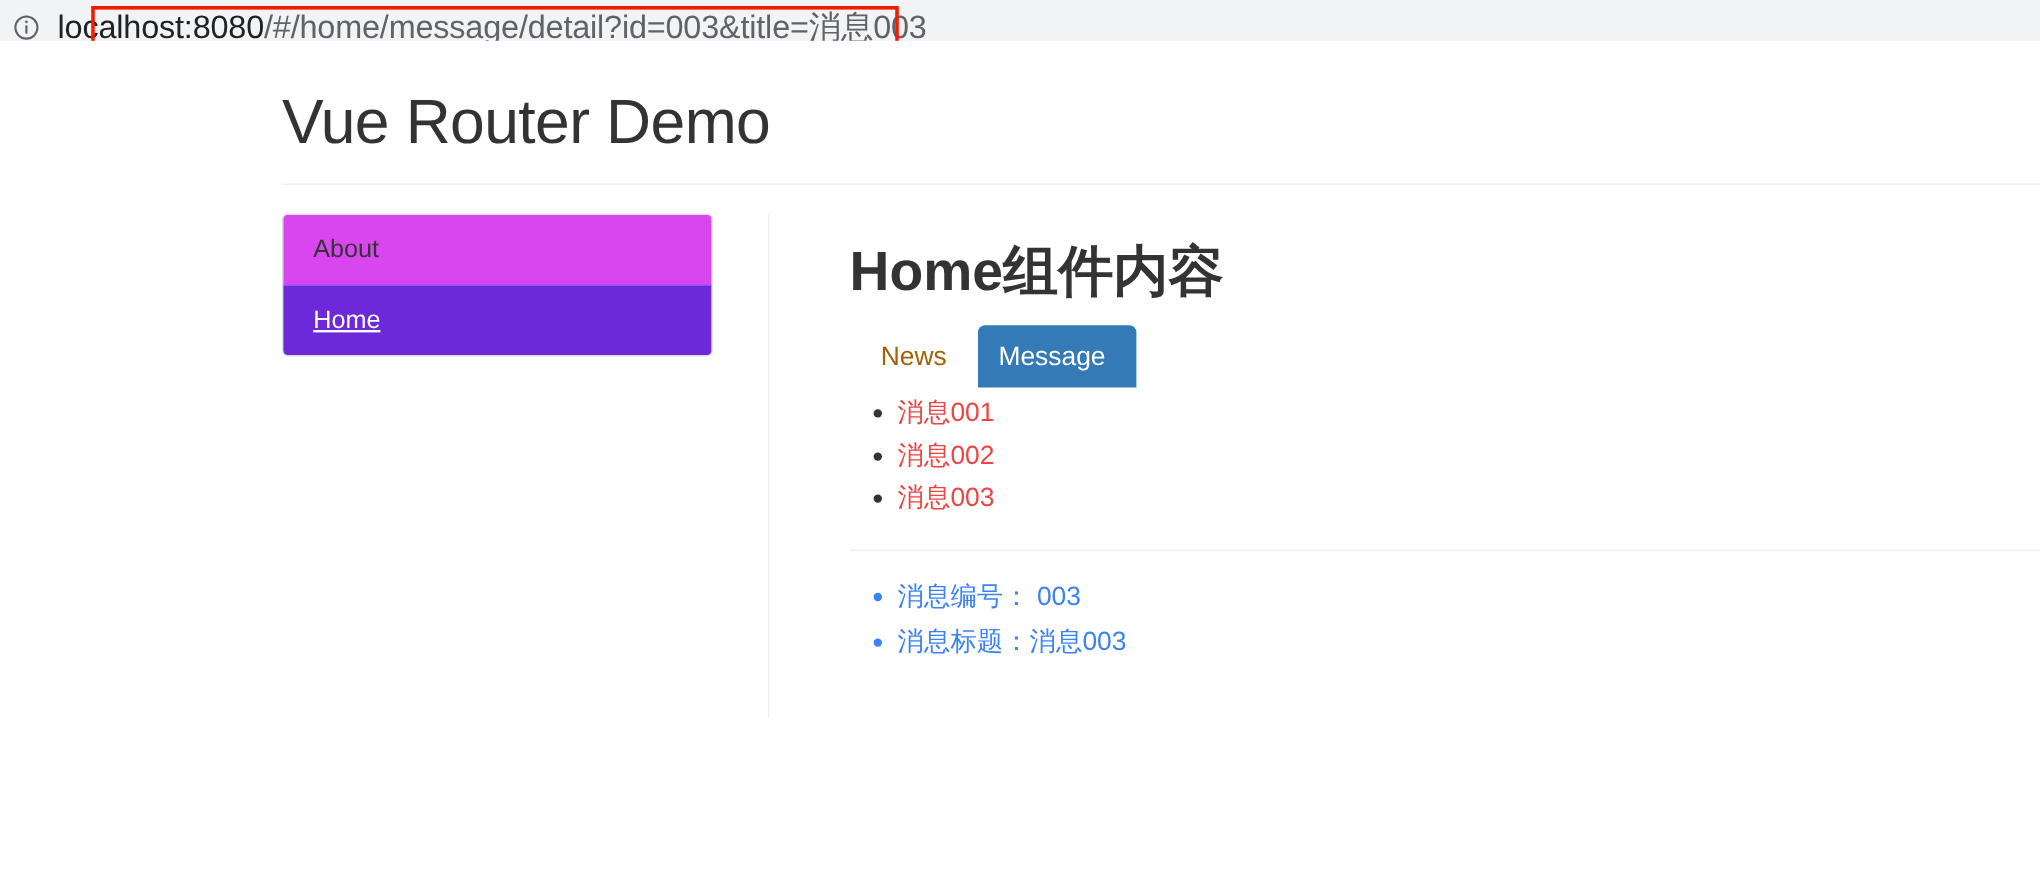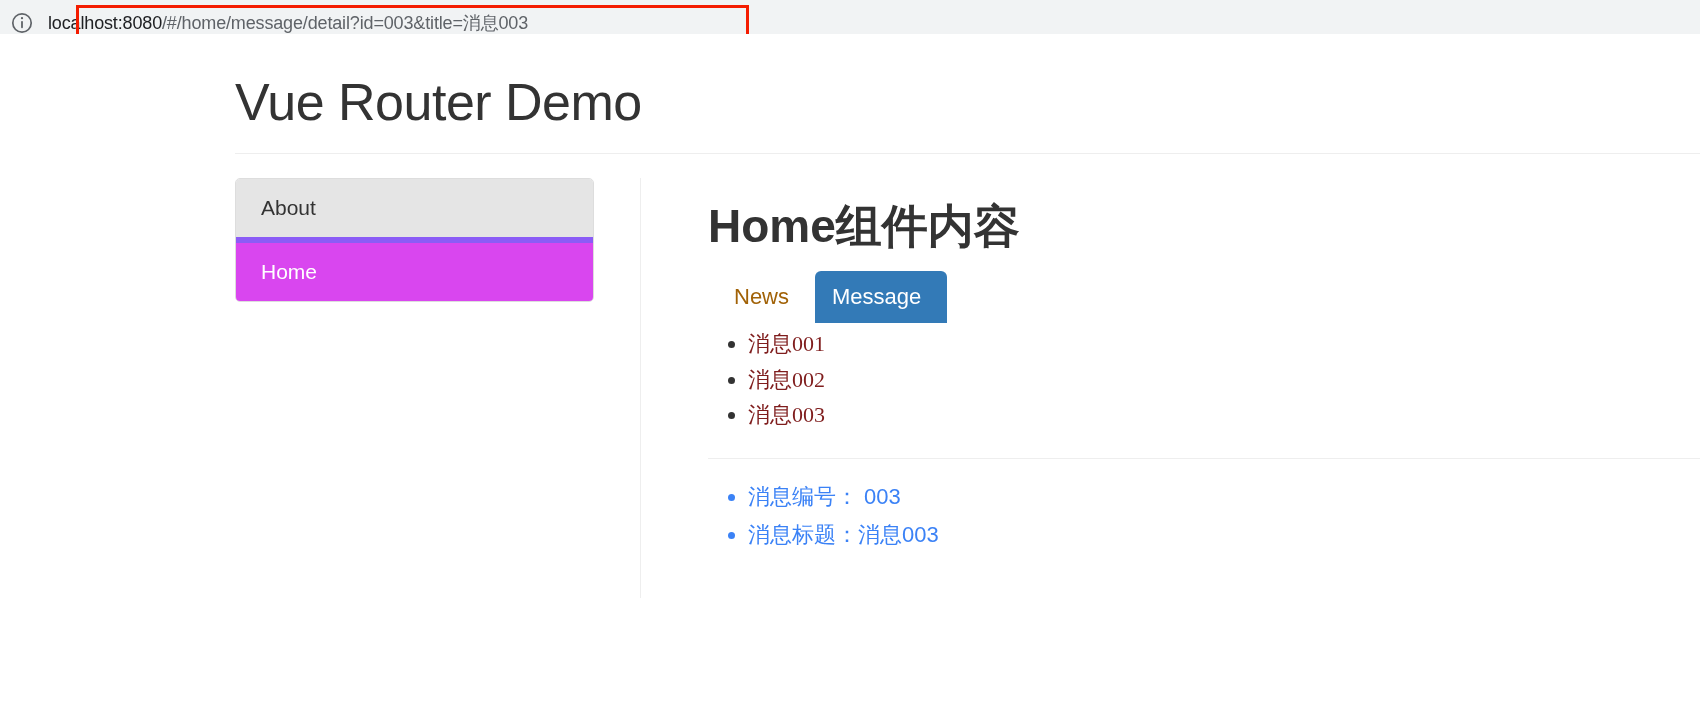--- a/index.html
+++ b/index.html
@@ -57,7 +57,7 @@
     pointer-events: none;
   }
   .url-text {
-    font-size: 18px;
+    font-size: 27px;
     color: #5f6368;
     white-space: nowrap;
     padding-left: 9px;

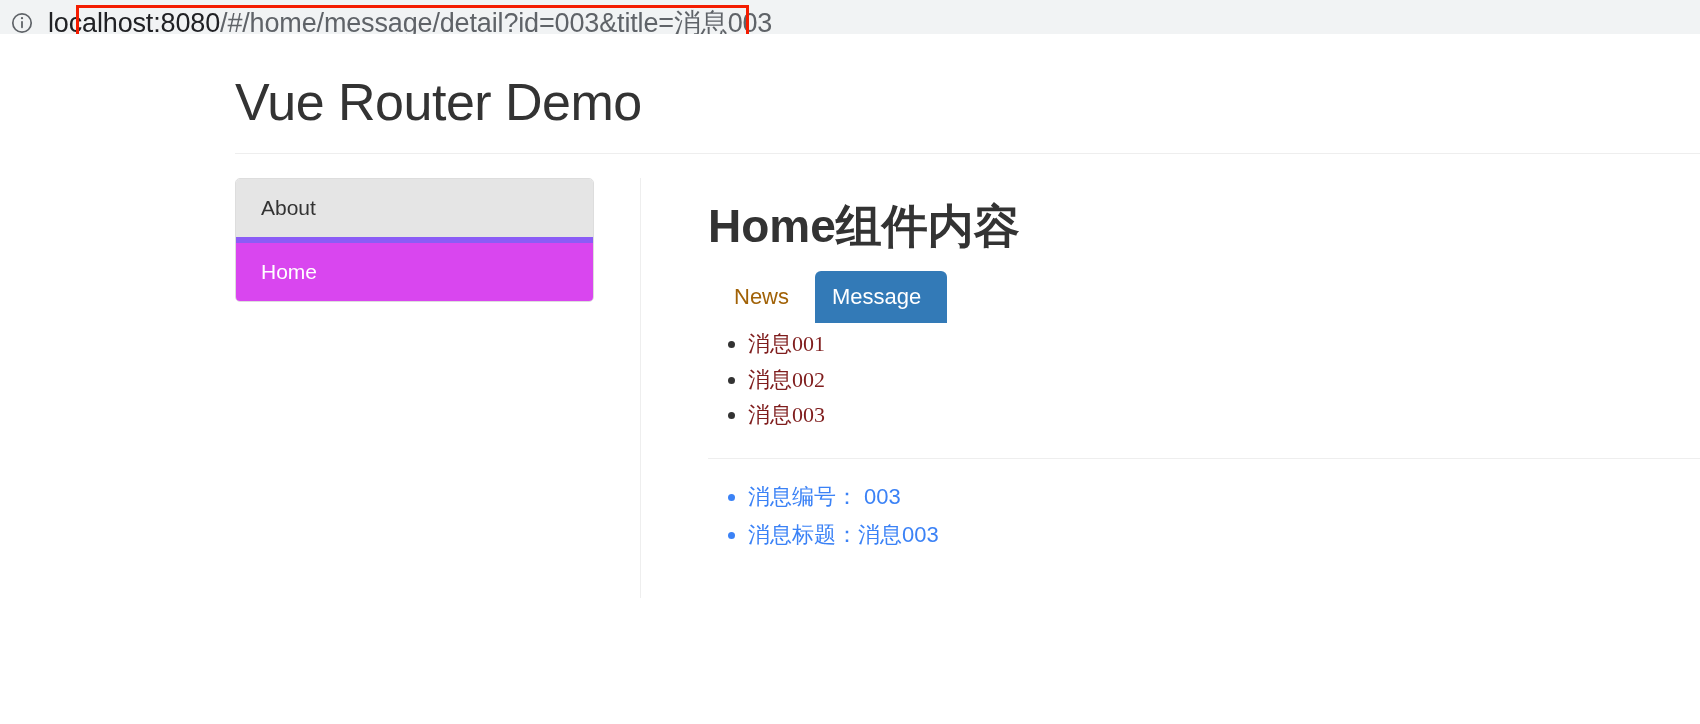--- a/index.html
+++ b/index.html
@@ -119,9 +119,9 @@
     padding: 17px 25px;
     font-size: 21px;
     color: #337ab7;
-    background: #e5e5e5;
+    background: #d946ef;
     text-decoration: none;
-    border-bottom: 6px solid #8b5cf6;
+    border-bottom: 1px solid #8b5cf6;
     box-sizing: border-box;
     cursor: pointer;
   }

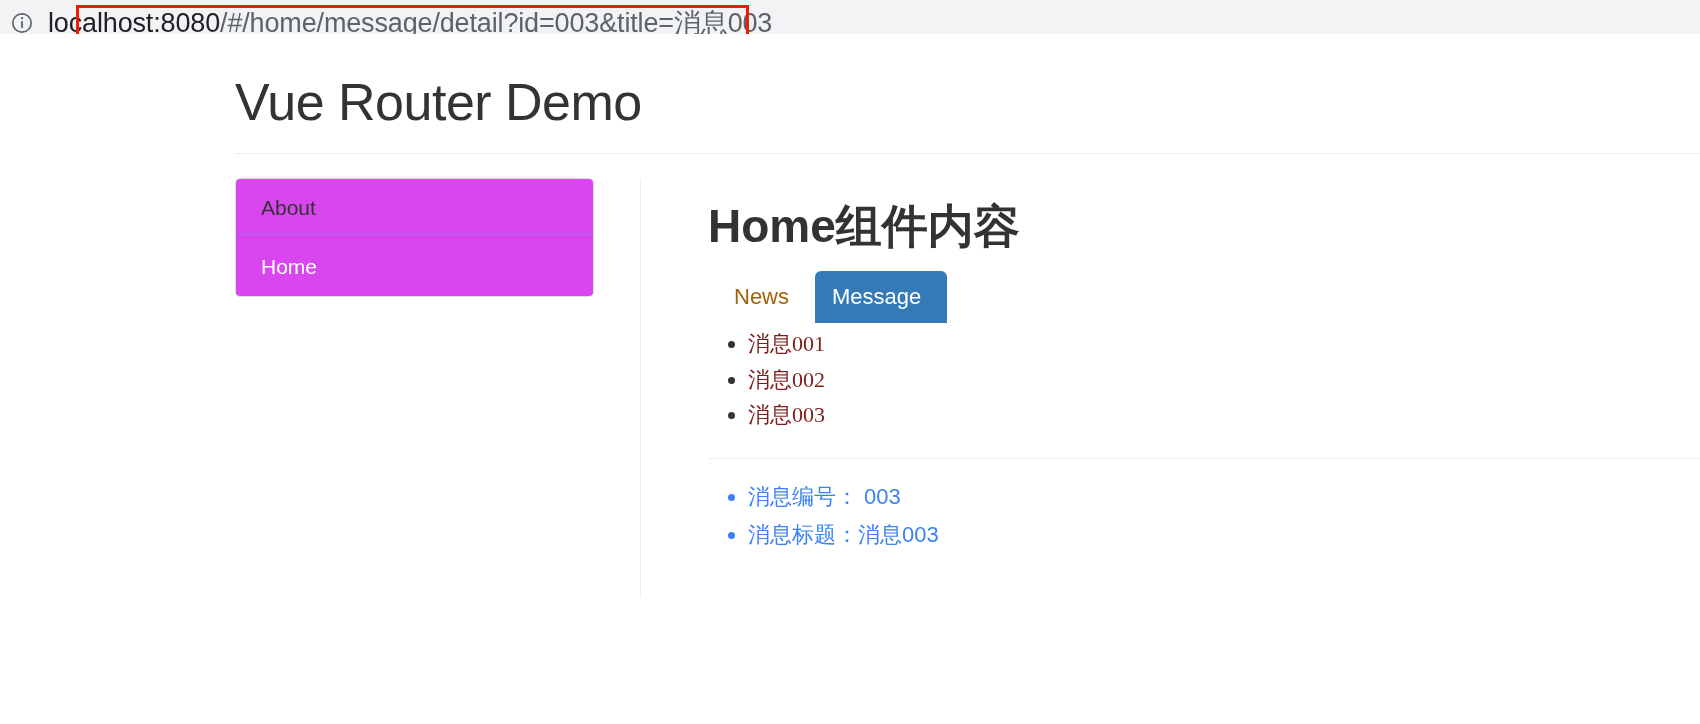--- a/index.html
+++ b/index.html
@@ -128,9 +128,10 @@
   .list-group-item:last-child { border-bottom: none; }
   .list-group-item.inactive { color: #333333; }
   .list-group-item.active {
-    background: #d946ef;
+    background: #6d28d9;
     color: #ffffff;
     border-color: #337ab7;
+    text-decoration: underline;
   }
 
   

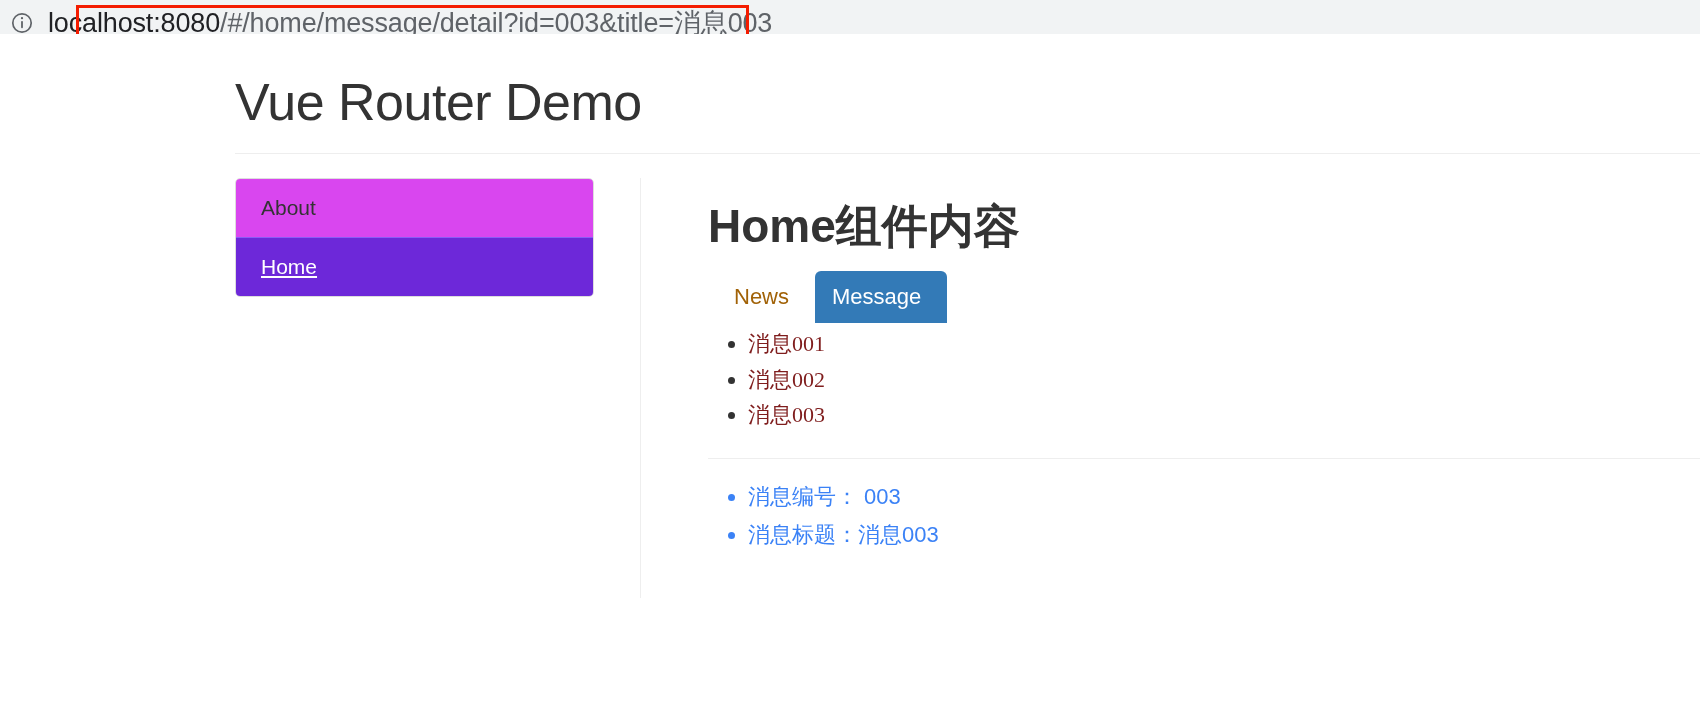--- a/index.html
+++ b/index.html
@@ -187,10 +187,9 @@
     margin-bottom: 6px;
   }
   ul.msg-list li a {
-    color: #7f1d1d;
+    color: #ef4444;
     text-decoration: none;
     cursor: pointer;
-    font-family: Liberation Serif, serif;
   }
 
   hr.sep {

